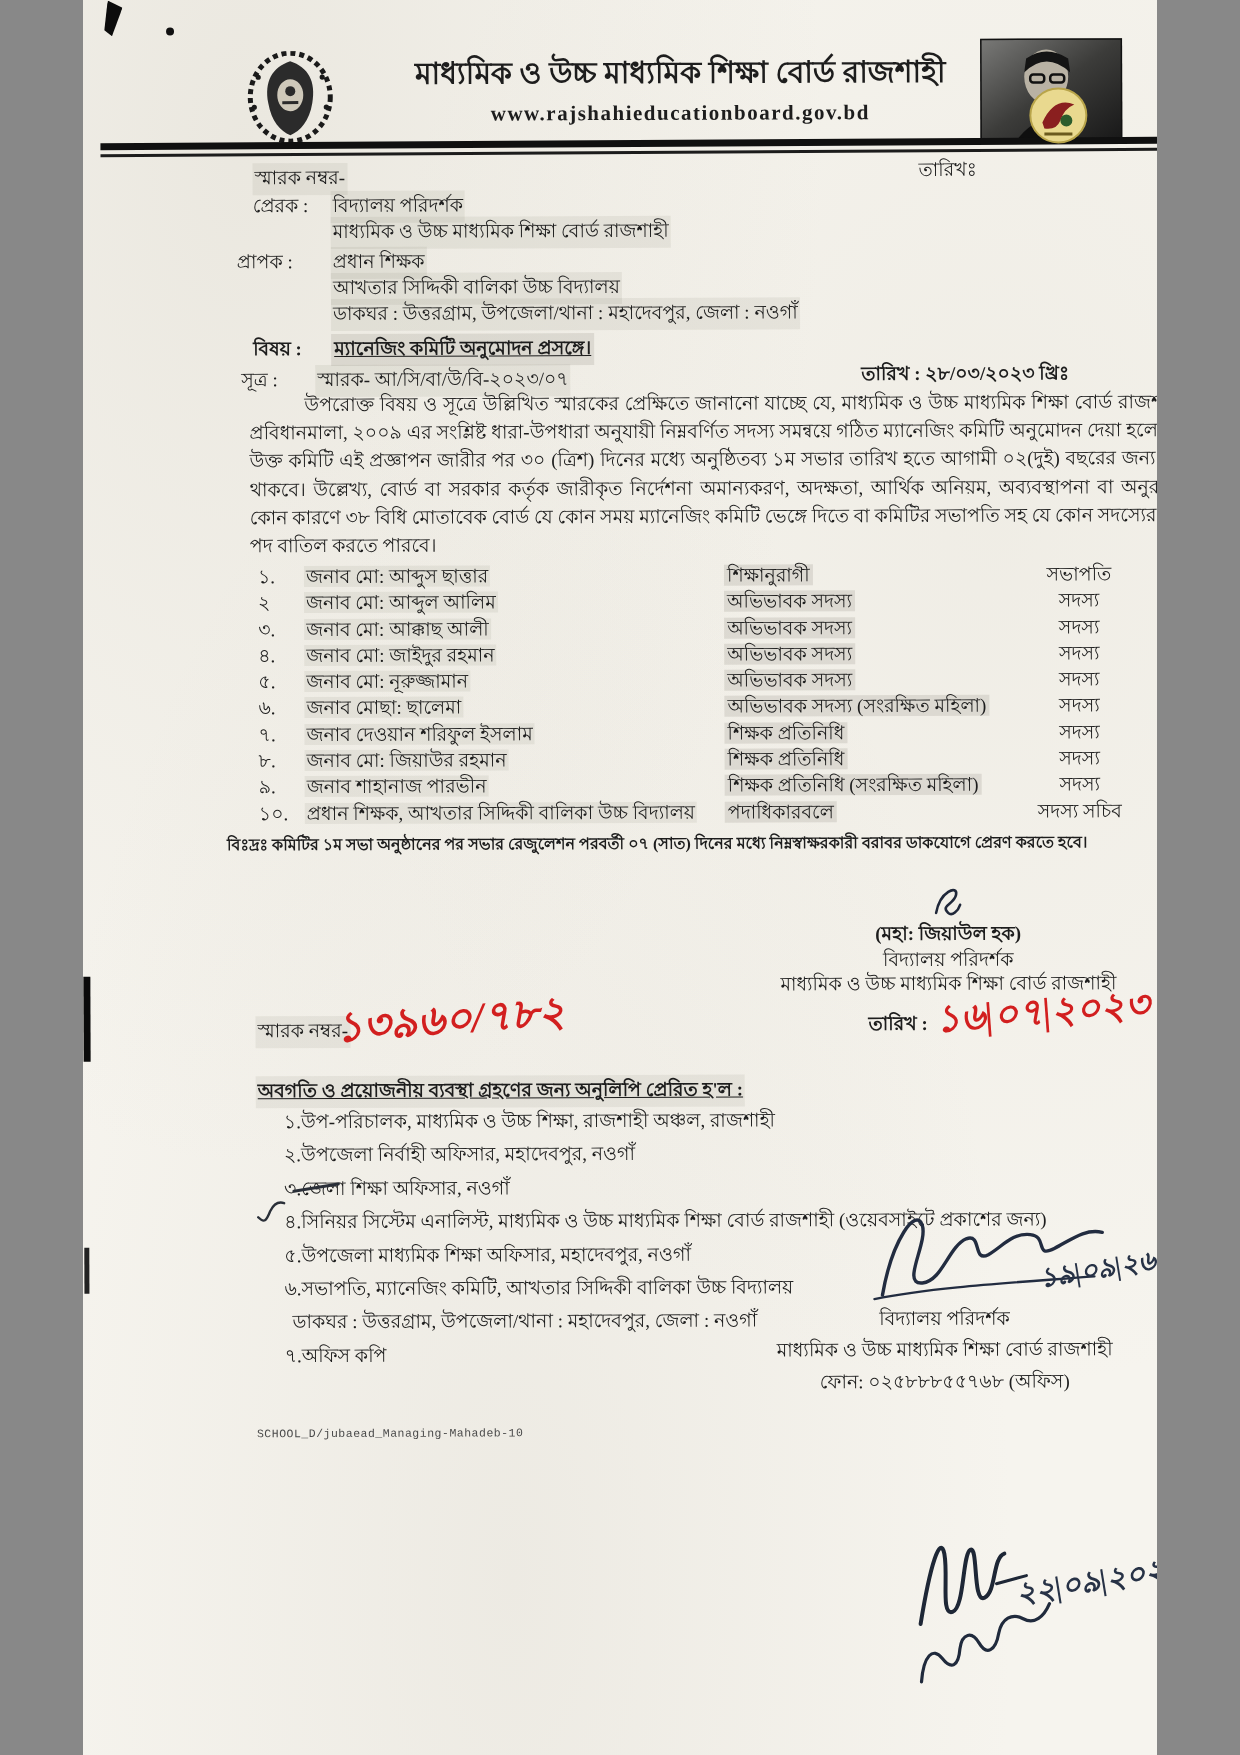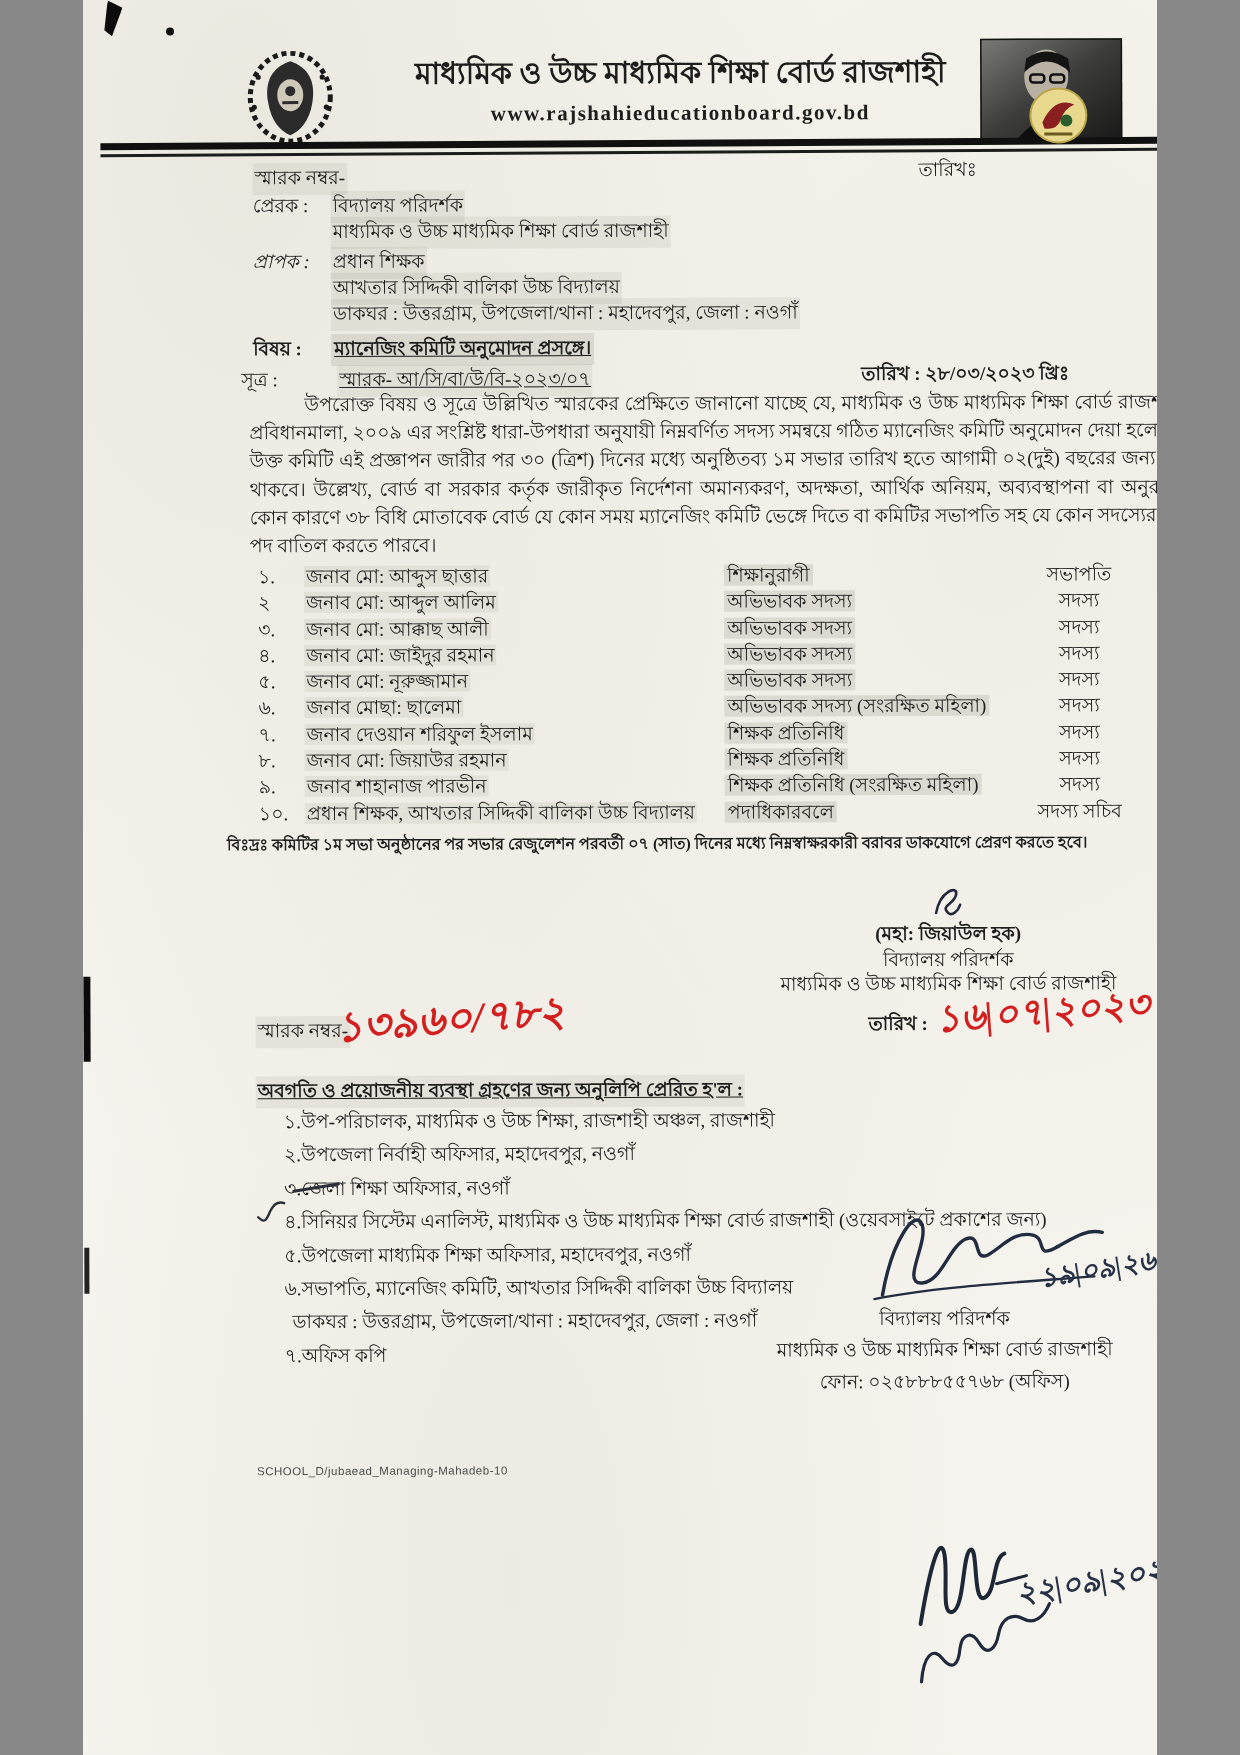--- a/index.html
+++ b/index.html
@@ -41,7 +41,7 @@
   .sender-lab{left:172px;top:190px;}
   .sender-l1{left:250px;top:190px;}
   .sender-l2{left:250px;top:216px;}
-  .recip-lab{left:172px;top:246px;font-style:italic;}
+  .recip-lab{left:156px;top:246px;}
   .recip-l1{left:250px;top:246px;}
   .recip-l2{left:250px;top:272px;}
   .recip-l3{left:250px;top:298px;}

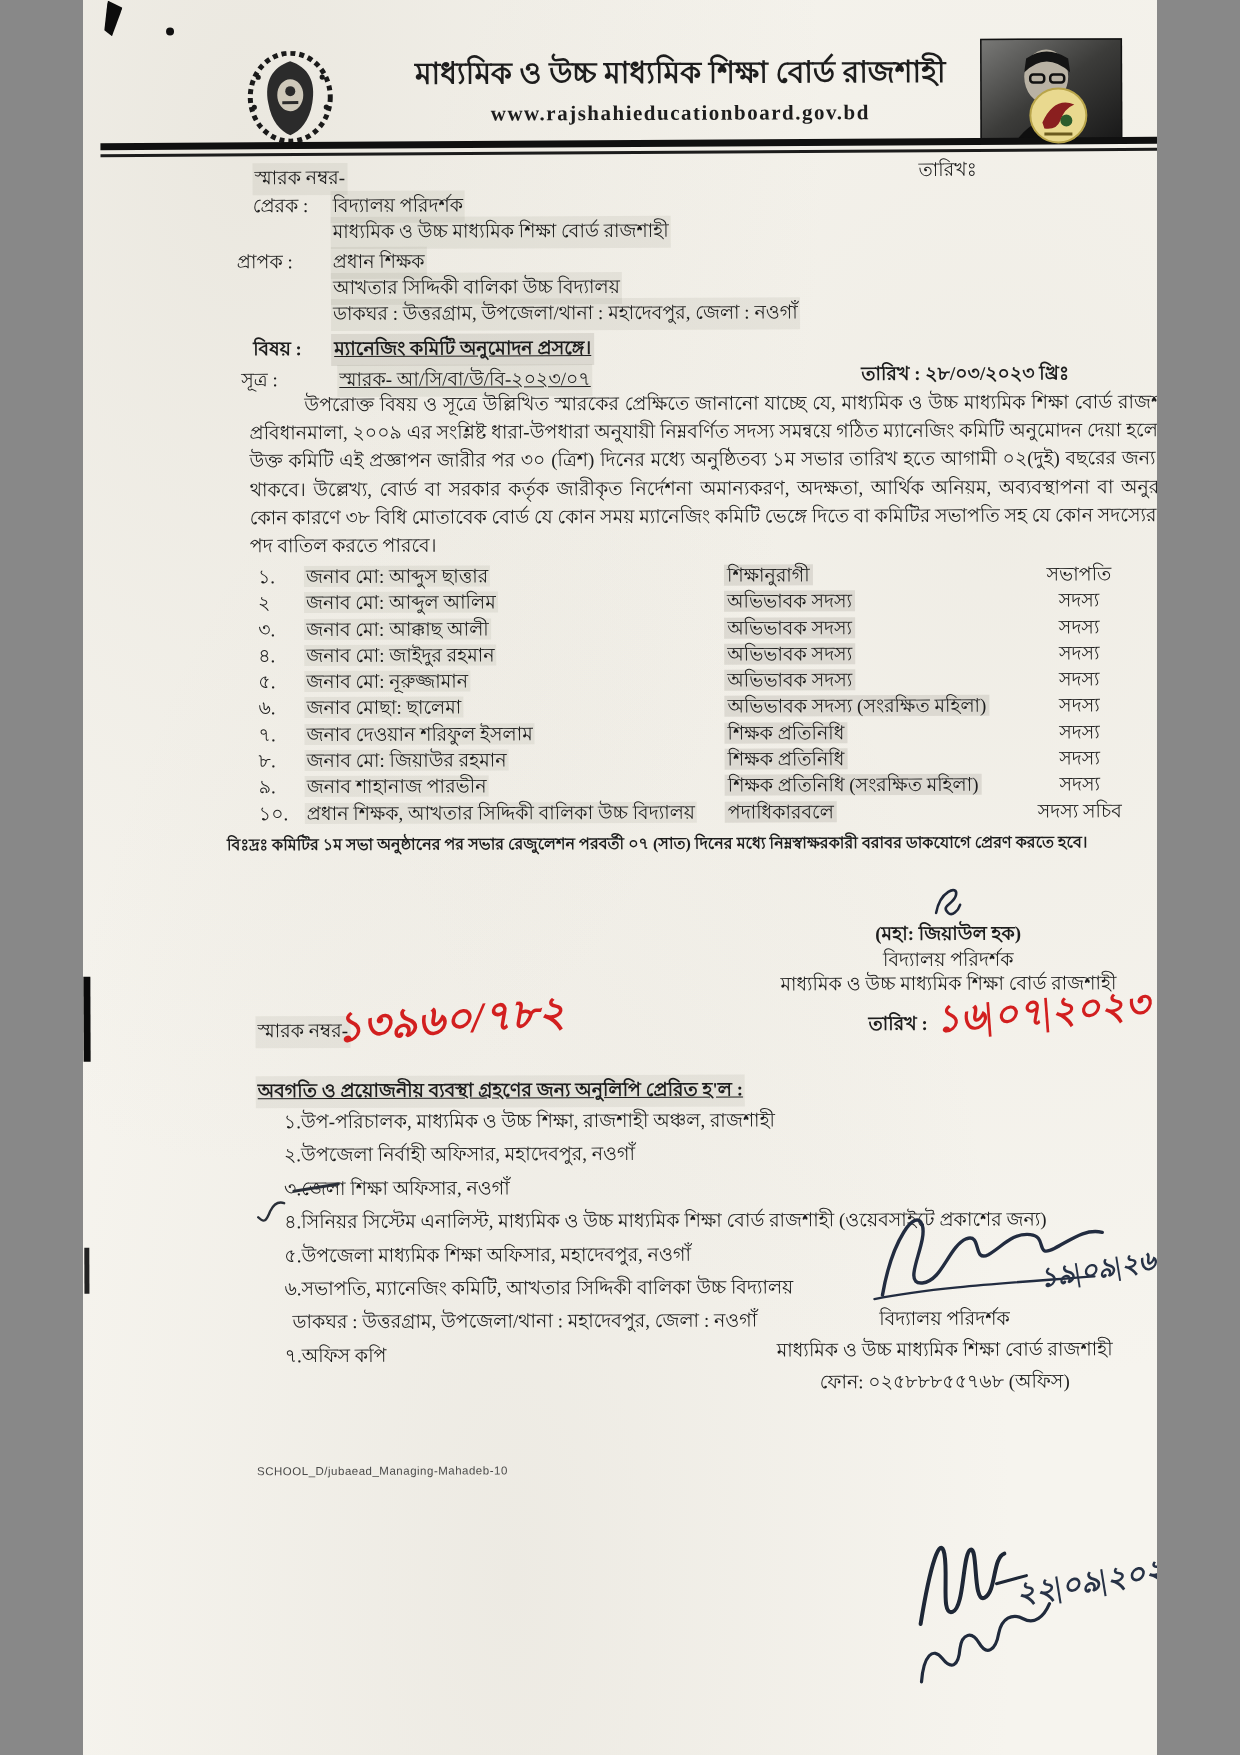--- a/index.html
+++ b/index.html
@@ -48,7 +48,7 @@
   .subj-lab{left:172px;top:333px;text-align:right;}
   .subj-txt{left:250px;top:333px;text-decoration:underline;}
   .ref-lab{left:160px;top:364px;}
-  .ref-txt{left:256px;top:364px;text-decoration:underline;}
+  .ref-txt{left:234px;top:364px;}
   .ref-date{left:780px;top:360px;}
 
   .body-par{left:168px;top:390px;width:952px;text-align:justify;text-indent:55px;

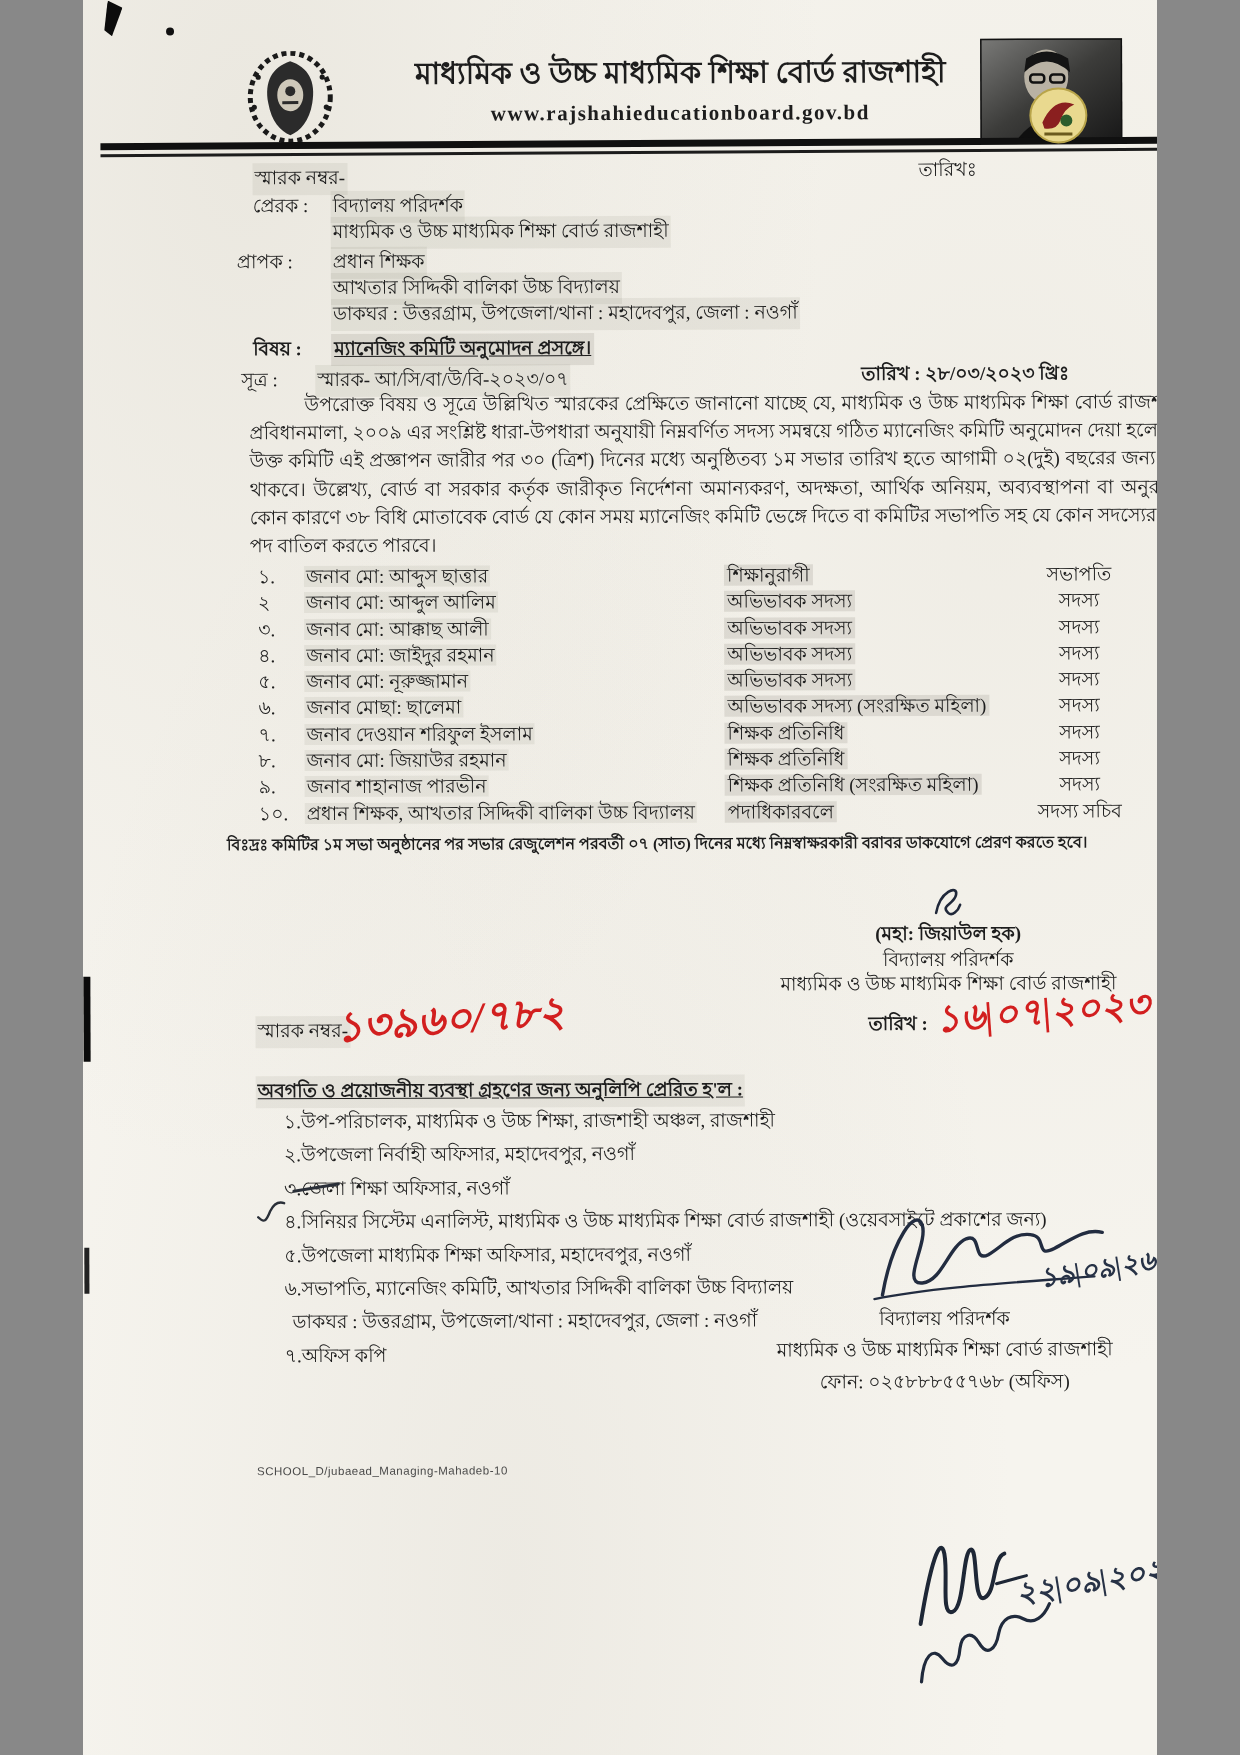--- a/index.html
+++ b/index.html
@@ -91,7 +91,7 @@
   .insp-org{left:640px;top:1336px;width:440px;}
   .insp-phone{left:640px;top:1368px;width:440px;}
 
-  .footer-ref{left:172px;top:1464px;font-family:Liberation Sans, sans-serif;
+  .footer-ref{left:172px;top:1426px;font-family:Liberation Mono, monospace;
               font-size:11.5px;color:#4a4a4a;letter-spacing:.5px;}
   .scribble1{left:815px;top:1525px;}
   .scrib-date{left:930px;top:1558px;font-size:30px;transform:rotate(-9deg);}

